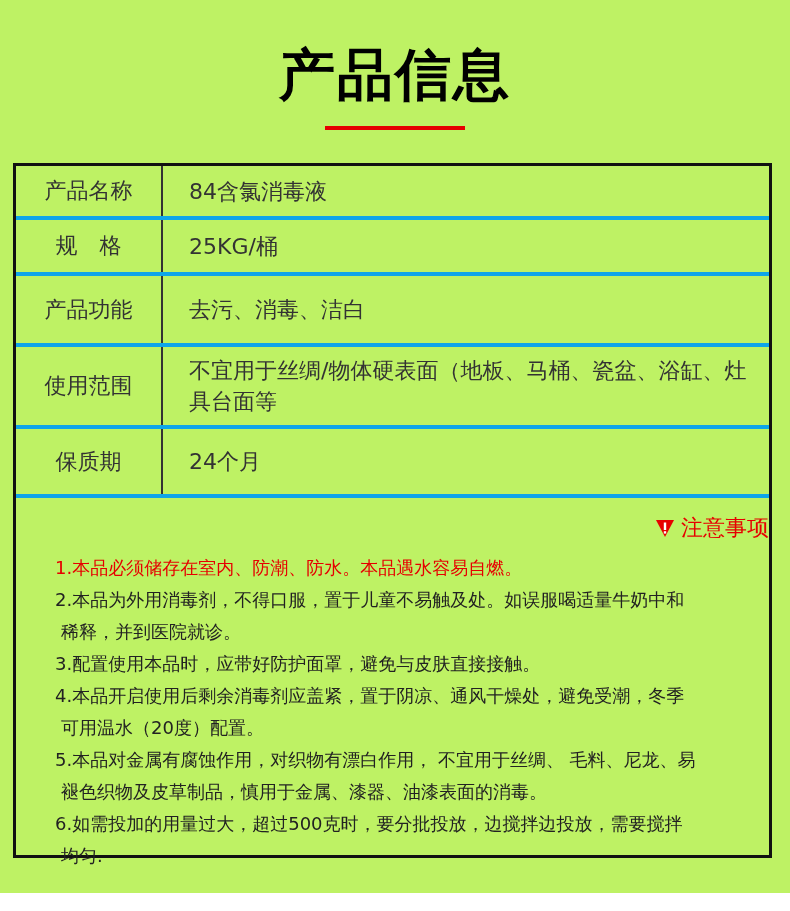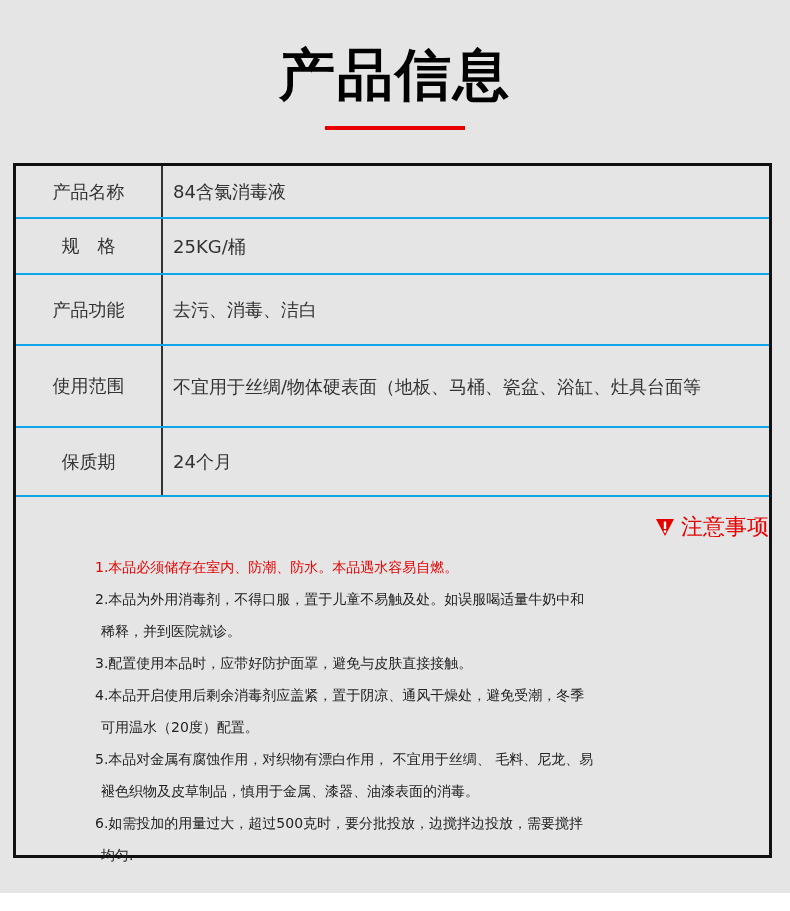--- a/index.html
+++ b/index.html
@@ -12,7 +12,7 @@
   }
   .page {
     position: absolute; left: 0; top: 0; width: 790px; height: 893px;
-    background: #e5e5e5;
+    background: #bef264;
   }
   .title {
     position: absolute; left: 0; top: 38px; width: 790px;

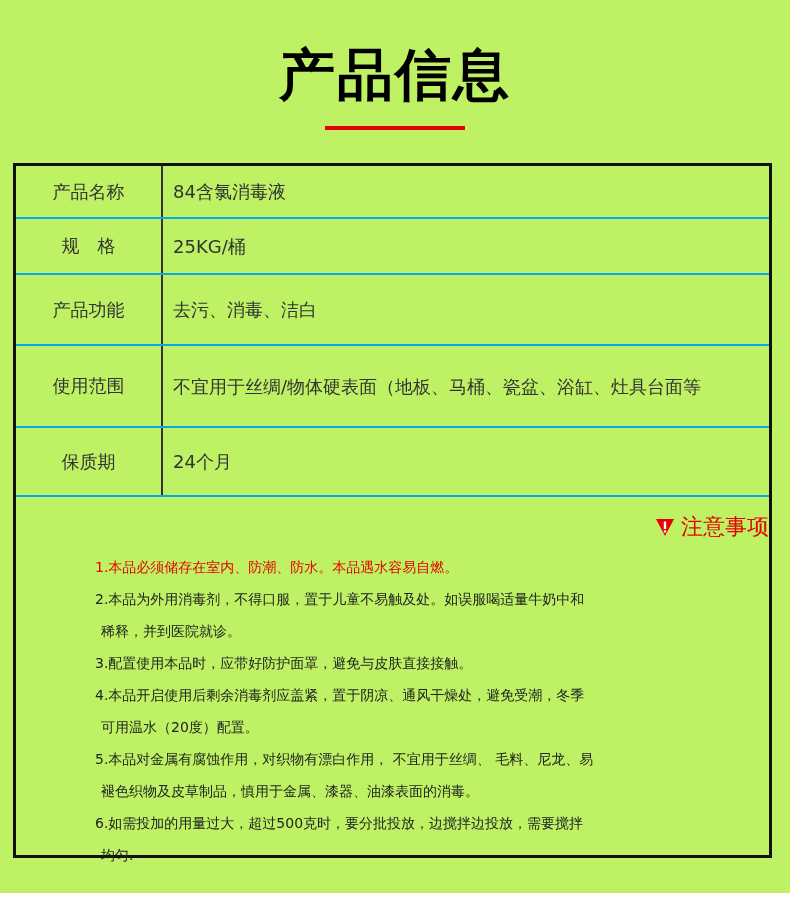--- a/index.html
+++ b/index.html
@@ -30,8 +30,8 @@
     table-layout: fixed;
   }
   table.spec td {
-    border-bottom: 2px solid #0ea5e9;
-    font-size: 18px; color: #333;
+    border-bottom: 4px solid #0ea5e9;
+    font-size: 22px; color: #333;
     vertical-align: middle;
     padding: 0;
   }

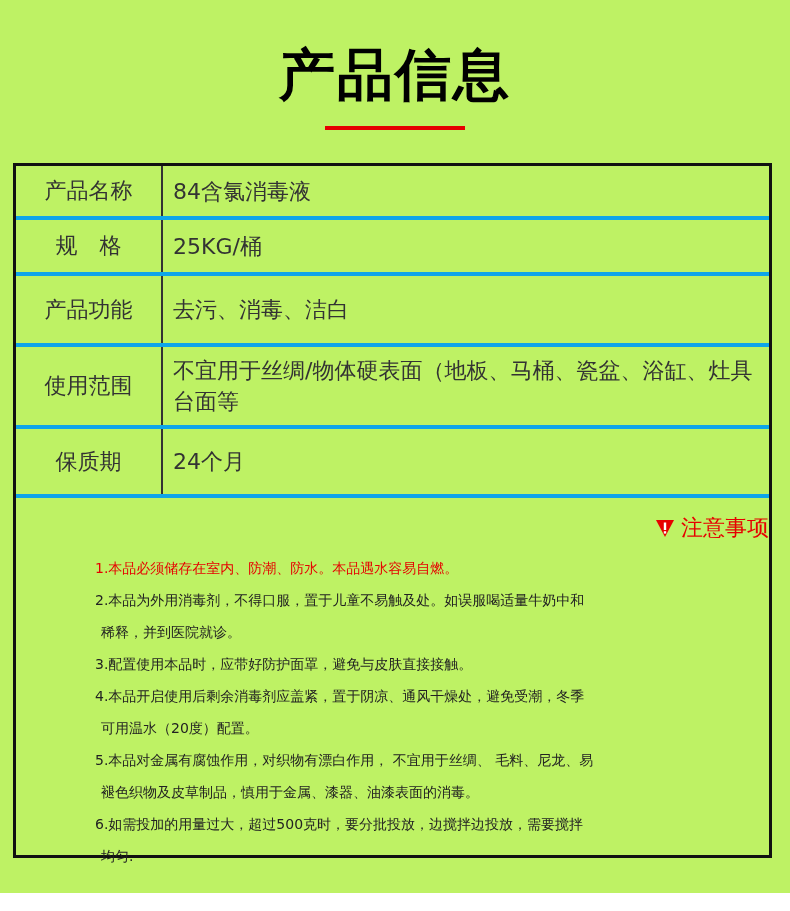--- a/index.html
+++ b/index.html
@@ -41,7 +41,7 @@
     color: #333;
   }
   table.spec td.value {
-    padding-left: 10px; padding-right: 10px;
+    padding-left: 26px; padding-right: 10px;
     line-height: 31px;
   }
   .notes {

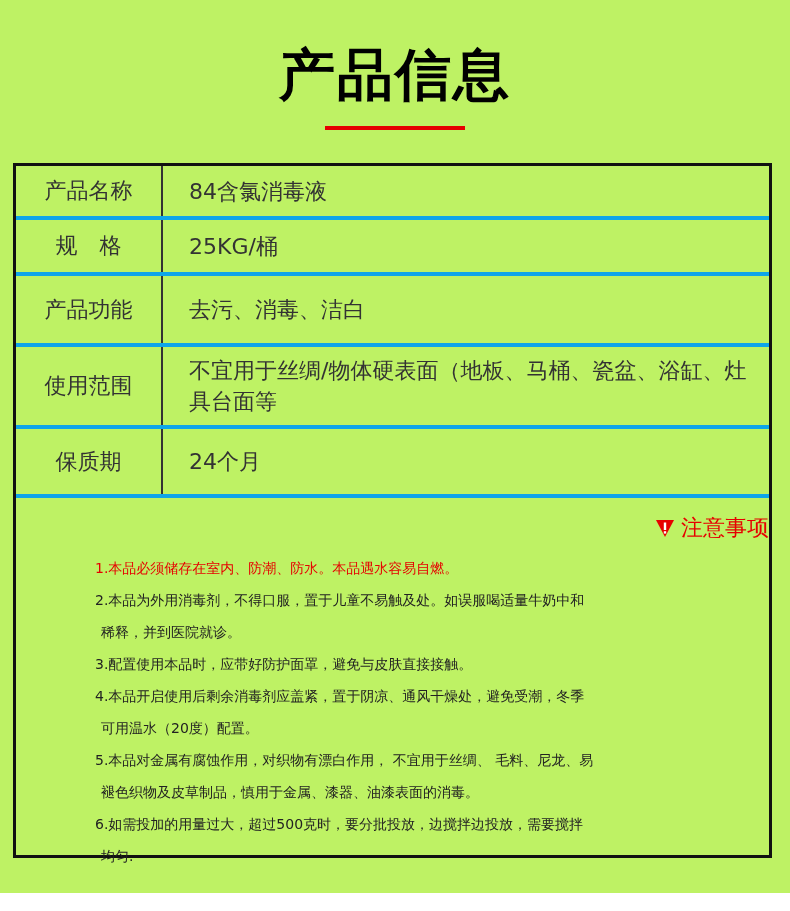--- a/index.html
+++ b/index.html
@@ -58,8 +58,8 @@
   }
   .notes ol { list-style: none; margin: 8px 0 0 0; padding: 0; }
   .notes li {
-    font-size: 14px; line-height: 32px; color: #222;
-    padding-left: 39px; padding-right: 16px; margin-left: 40px;
+    font-size: 18px; line-height: 32px; color: #222;
+    padding-left: 39px; padding-right: 16px;
   }
   .notes li .cont { display: block; padding-left: 6px; }
   .notes li.alert { color: #e60000; }

